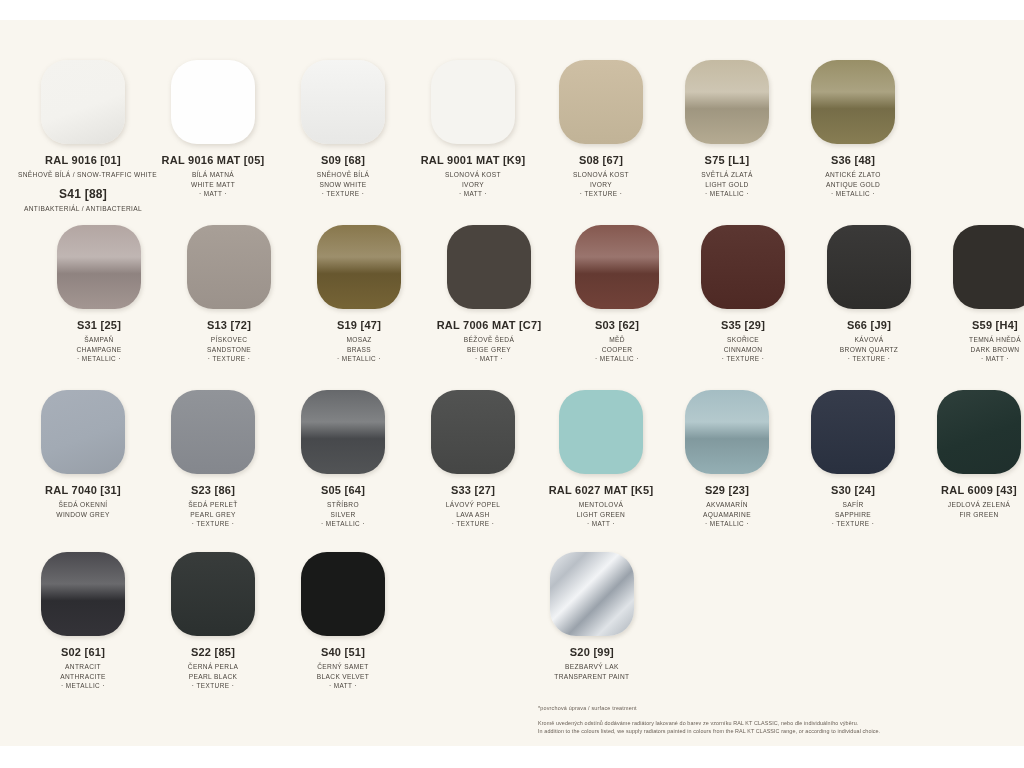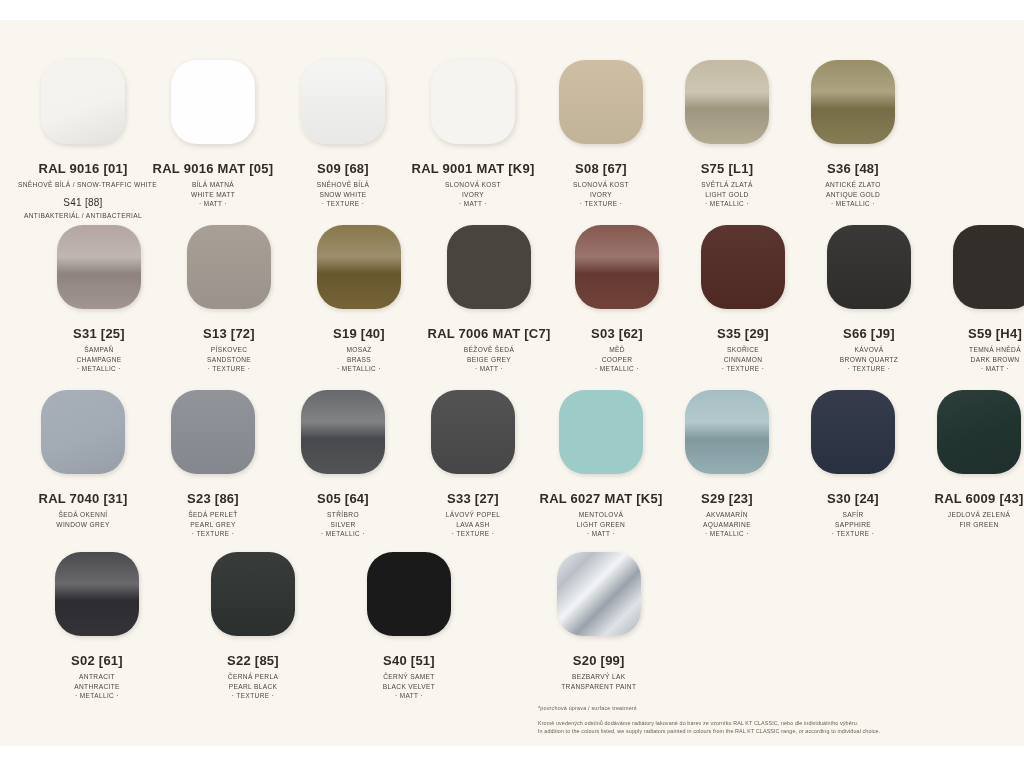--- a/index.html
+++ b/index.html
@@ -80,11 +80,11 @@
 
   
   .code {
-    font-size: 13px;
+    font-size: 11px;
     font-weight: bold;
     letter-spacing: 0.25px;
     color: #2f2b26;
-    margin-top: 7px;
+    margin-top: 0;
     white-space: nowrap;
   }
   .names {

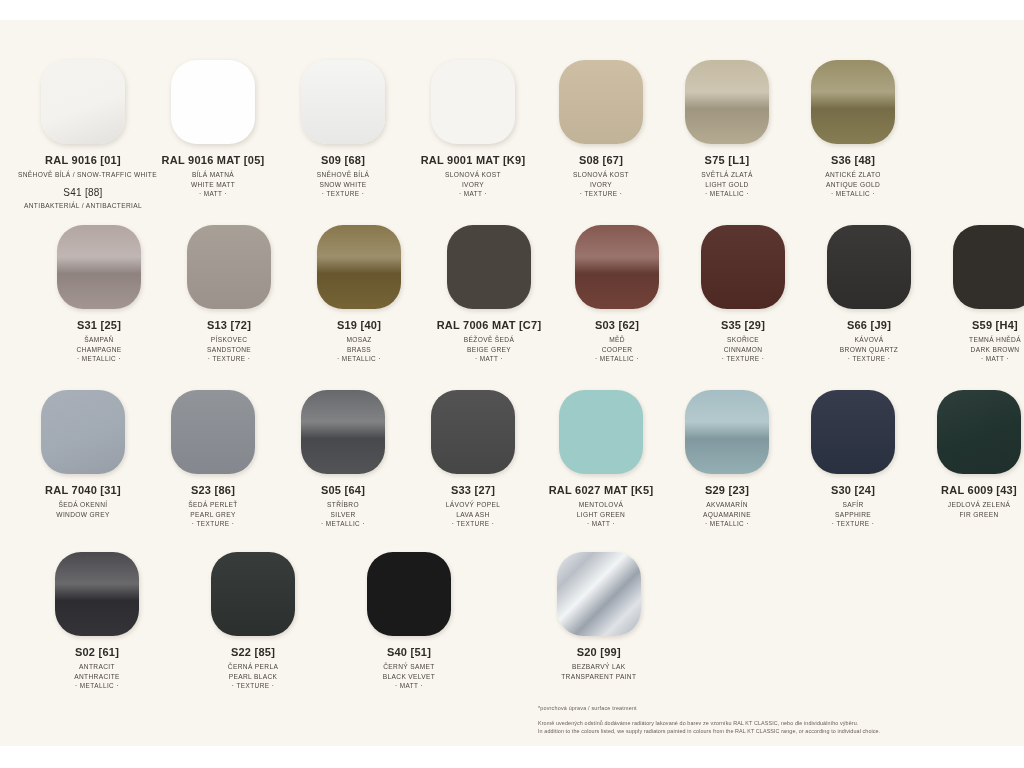--- a/index.html
+++ b/index.html
@@ -104,8 +104,8 @@
     white-space: nowrap;
   }
   .extra-code {
-    font-size: 10px;
-    font-weight: normal;
+    font-size: 12px;
+    font-weight: bold;
     letter-spacing: 0.25px;
     color: #2f2b26;
     margin-top: 7px;

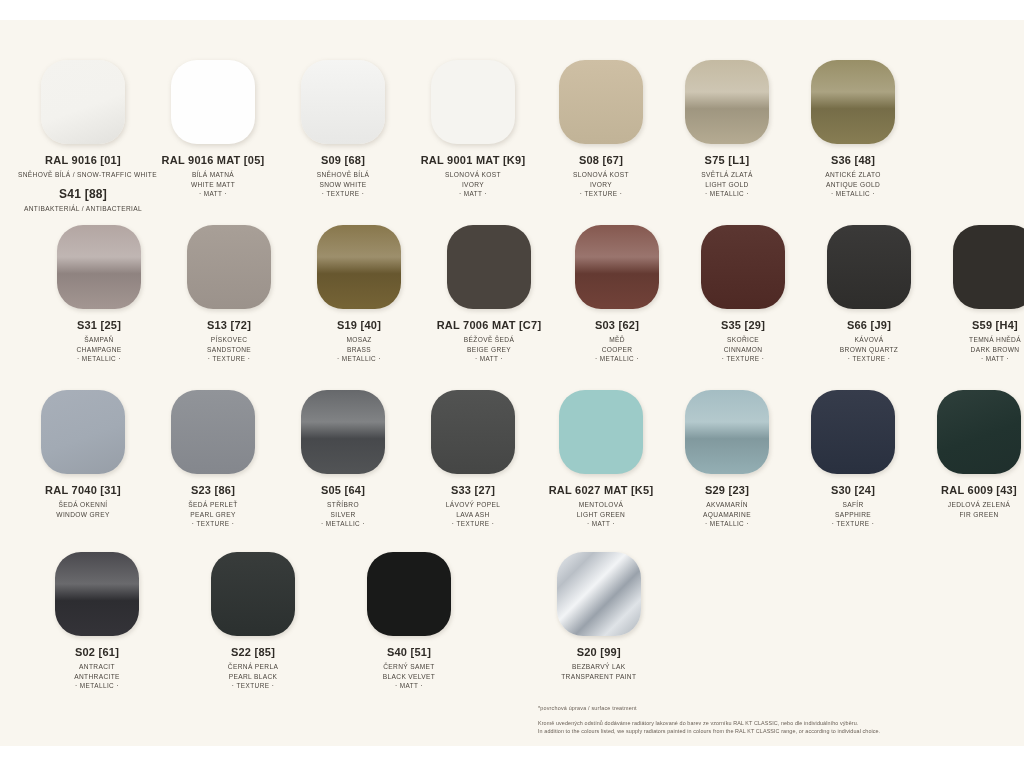--- a/index.html
+++ b/index.html
@@ -257,7 +257,7 @@
               <div class="swatch-wrap">
                 <div class="swatch" title="S19 [83]" style="background: linear-gradient(rgb(136, 119, 76) 0%, rgb(157, 143, 108) 38%, rgb(103, 87, 47) 58%, rgb(118, 100, 54) 100%);"></div>
               </div>
-              <div class="code">S19 [40]</div>
+              <div class="code">S19 [47]</div>
               <div class="names">
                 <div class="name-line">MOSAZ</div>
                 <div class="name-line">BRASS</div>

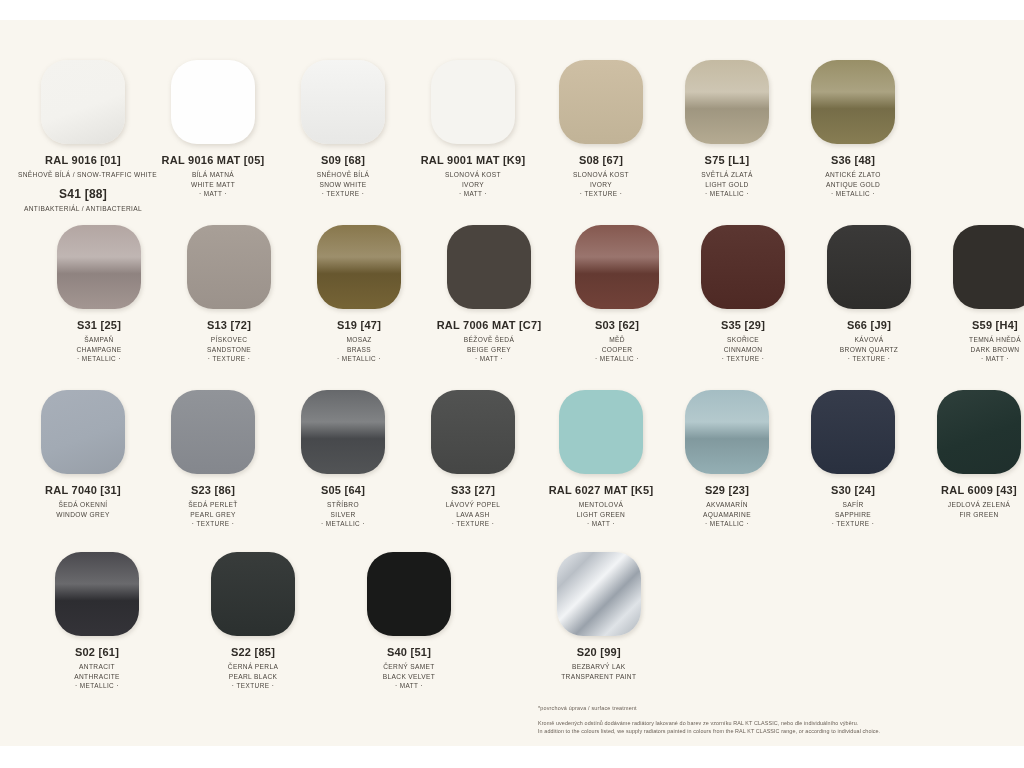--- a/index.html
+++ b/index.html
@@ -416,7 +416,7 @@
           </div>
         </div>
         <div class="row" style="position: absolute; top: 532px;">
-          <div class="group left" style="padding-left: 32px; gap: 26px;">
+          <div class="group left" style="padding-left: 18px;">
             <div class="cell">
               <div class="swatch-wrap">
                 <div class="swatch" title="S02 [61]" style="background: linear-gradient(rgb(74, 73, 78) 0%, rgb(106, 106, 109) 38%, rgb(45, 45, 49) 58%, rgb(52, 51, 56) 100%);"></div>

